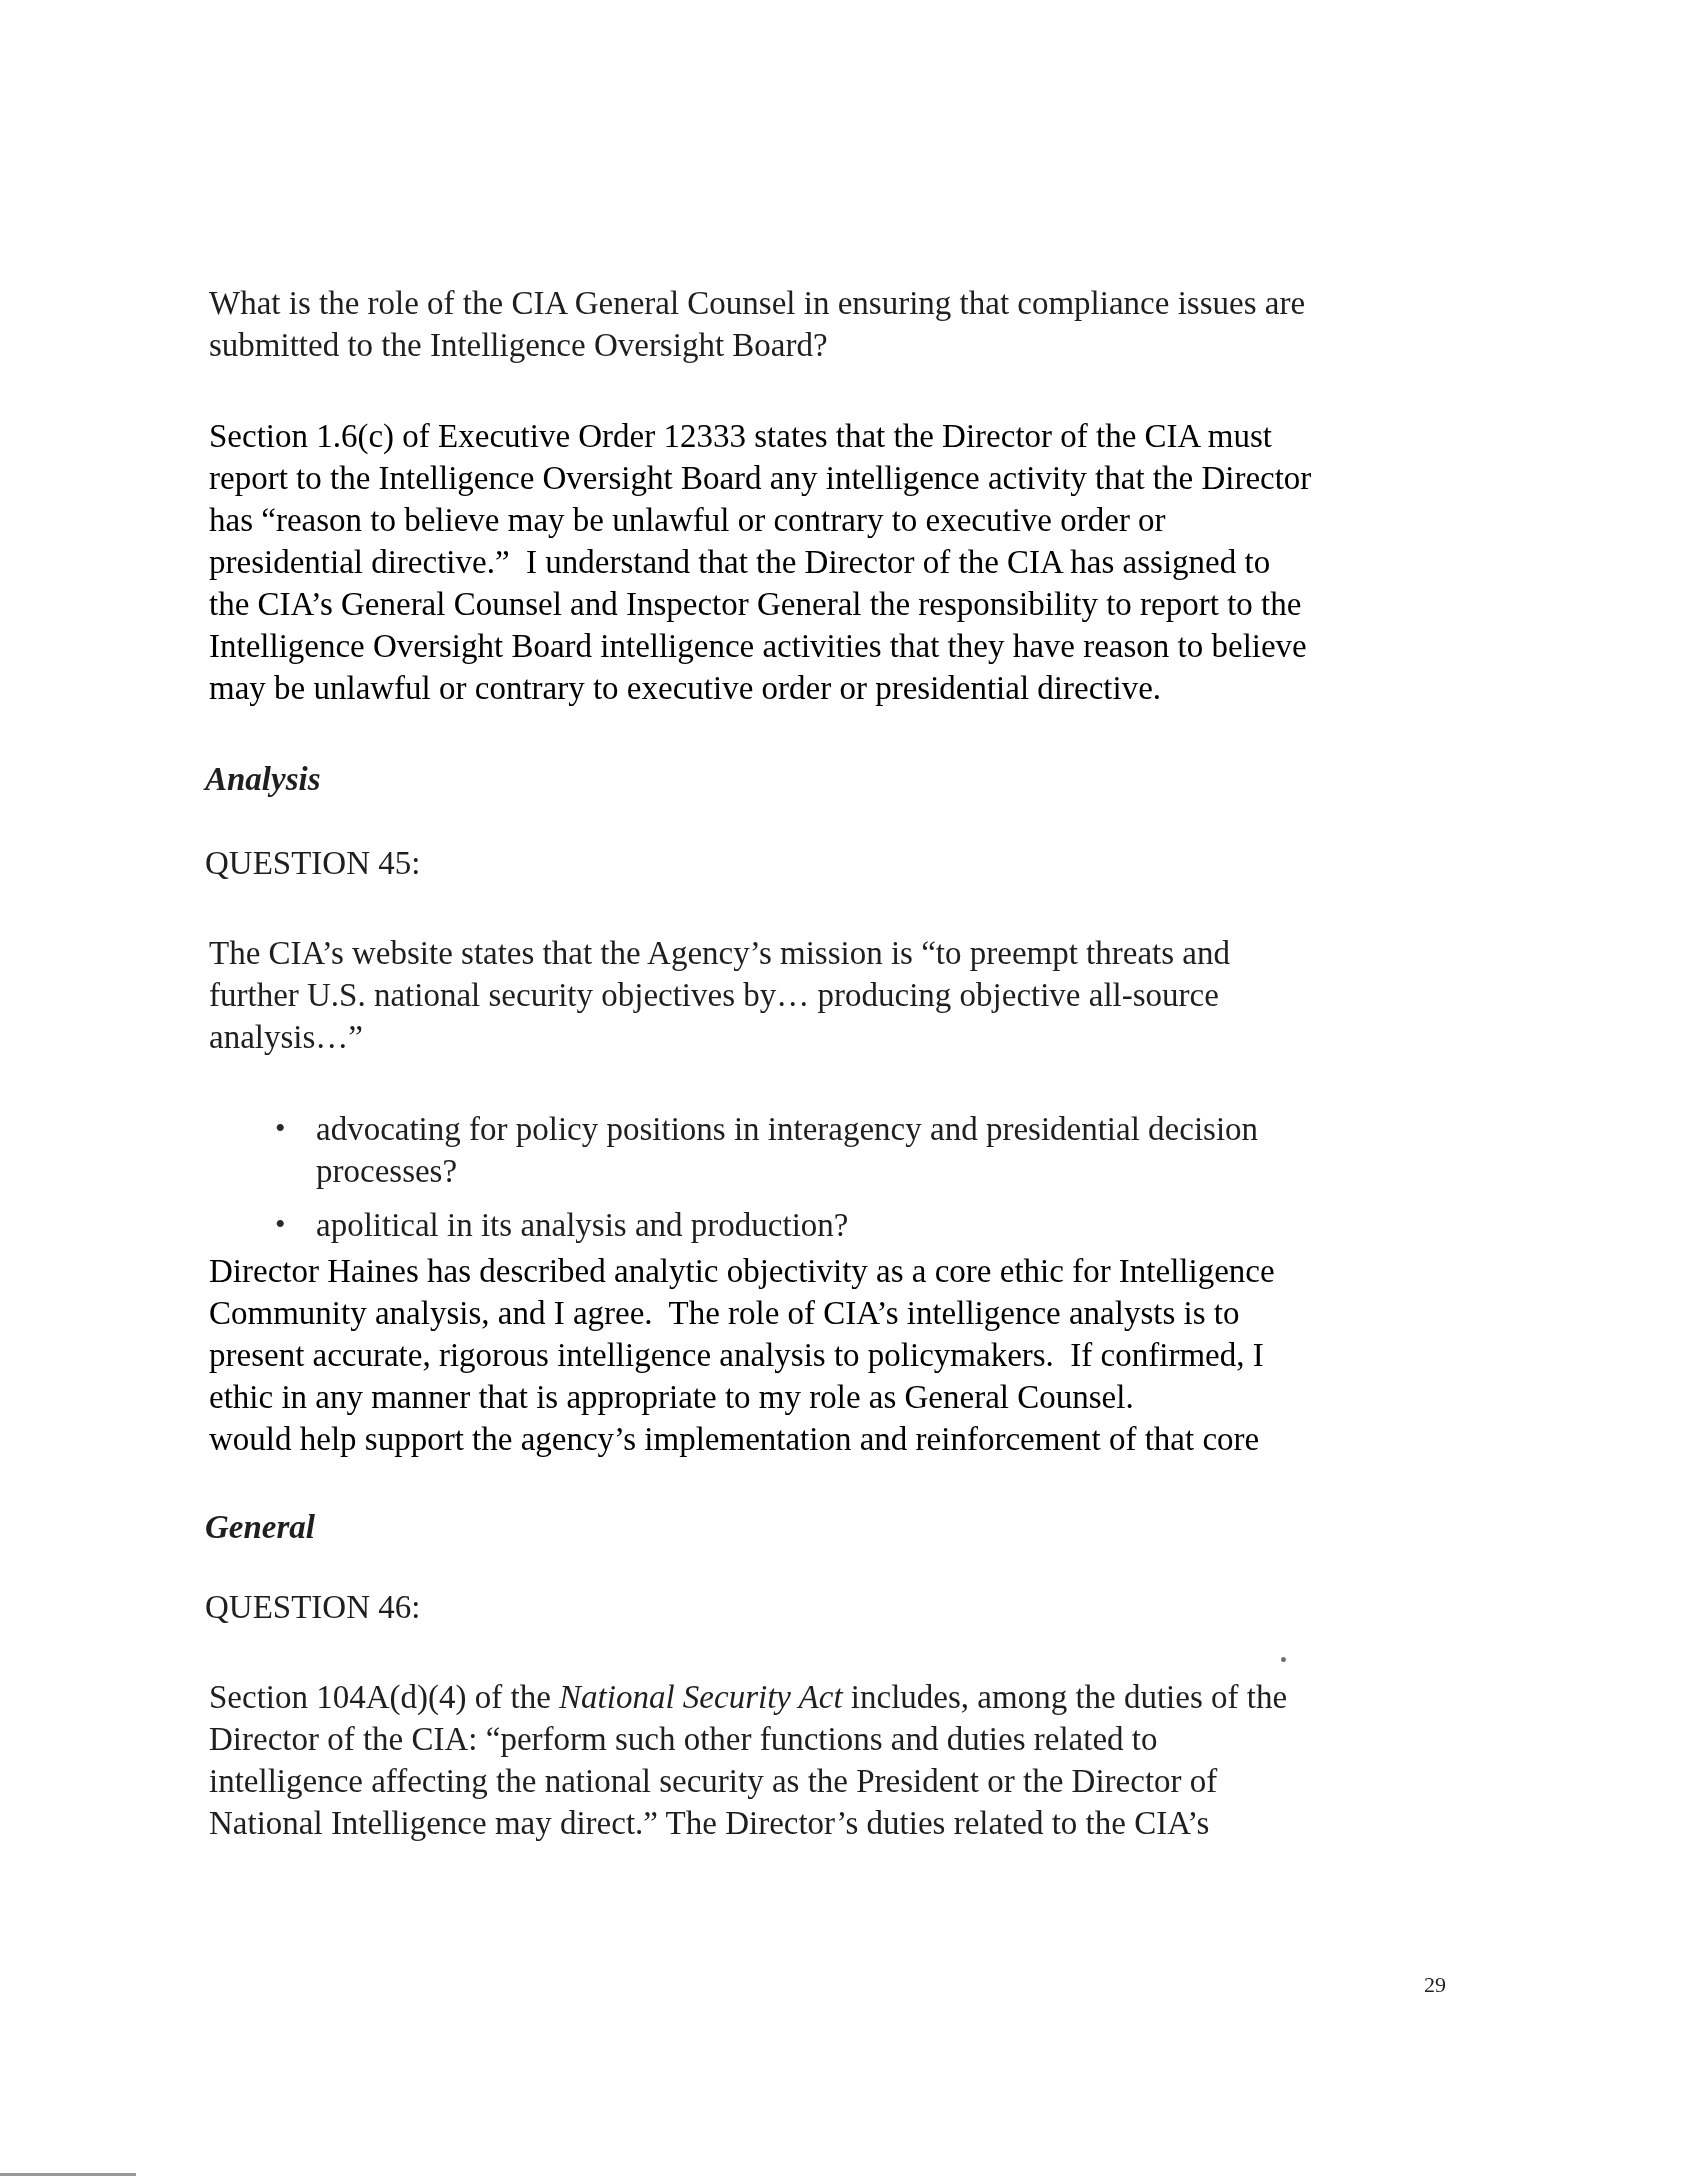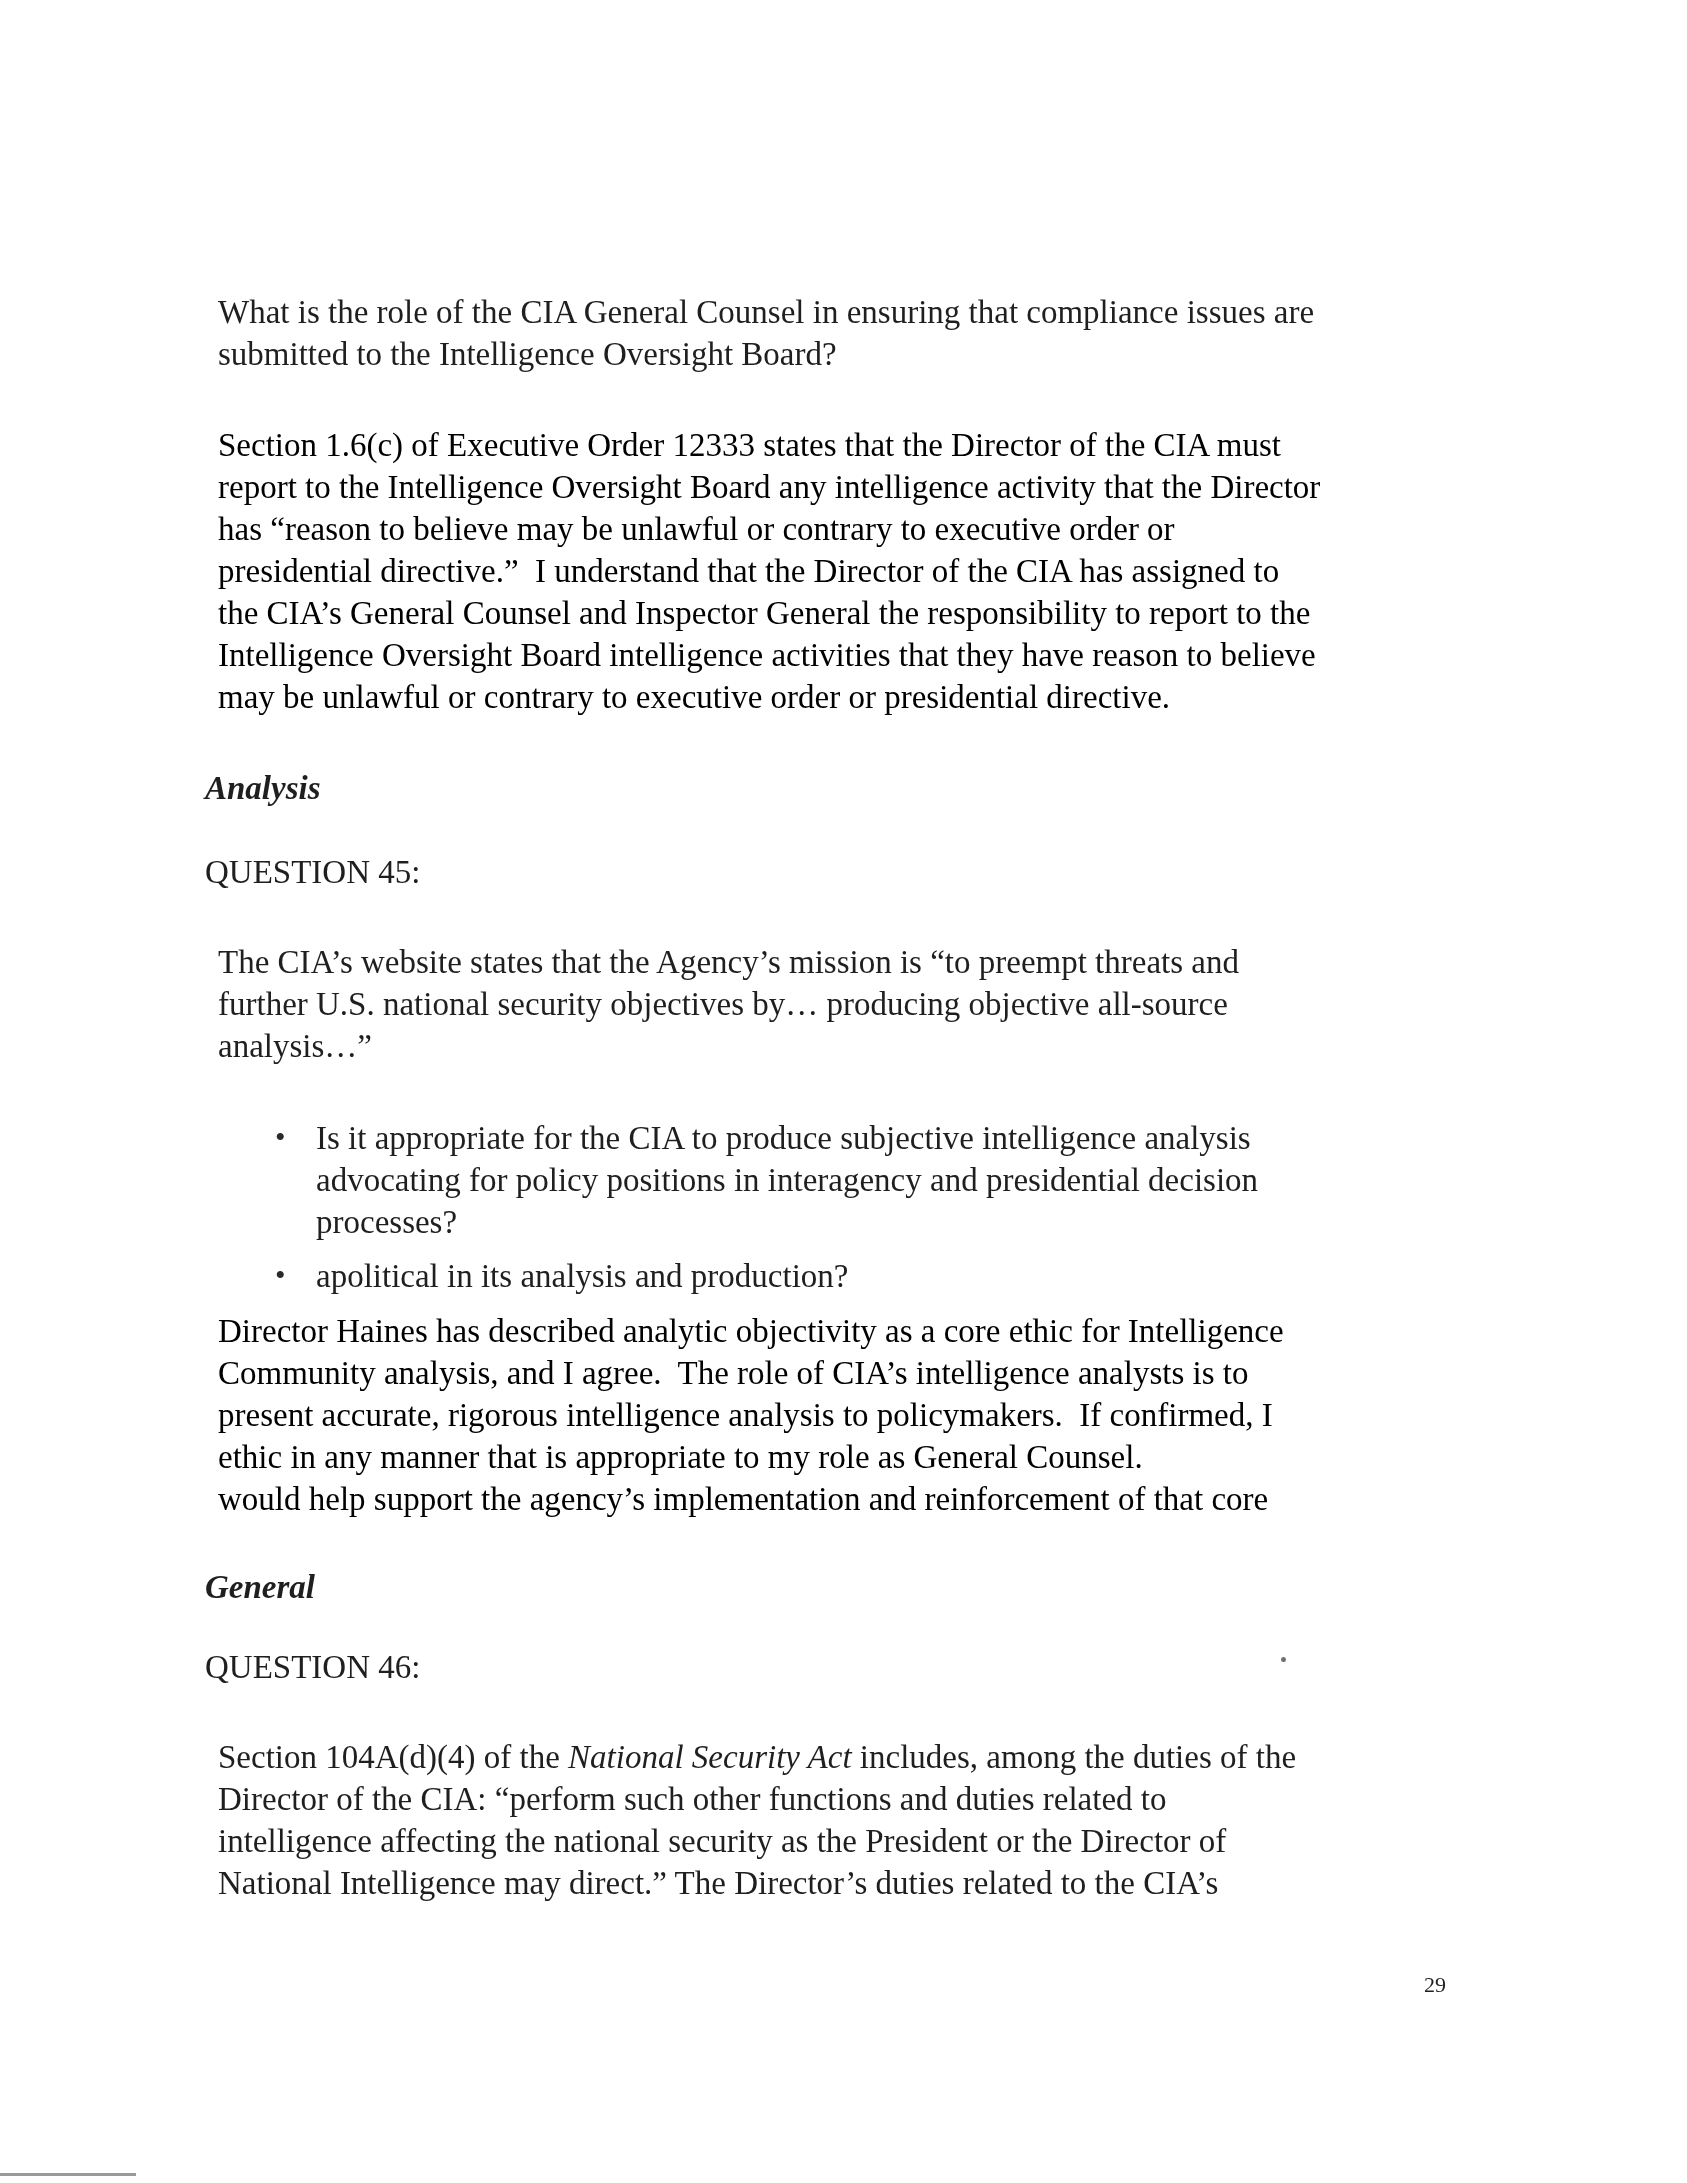--- a/index.html
+++ b/index.html
@@ -23,7 +23,7 @@
     width: 1287px;
   }
   .line { white-space: pre; }
-  .para { margin: 13px; }
+  .para { margin: 4px; }
   .blue { color: #000000; }
   .heading {
     font-weight: bold;

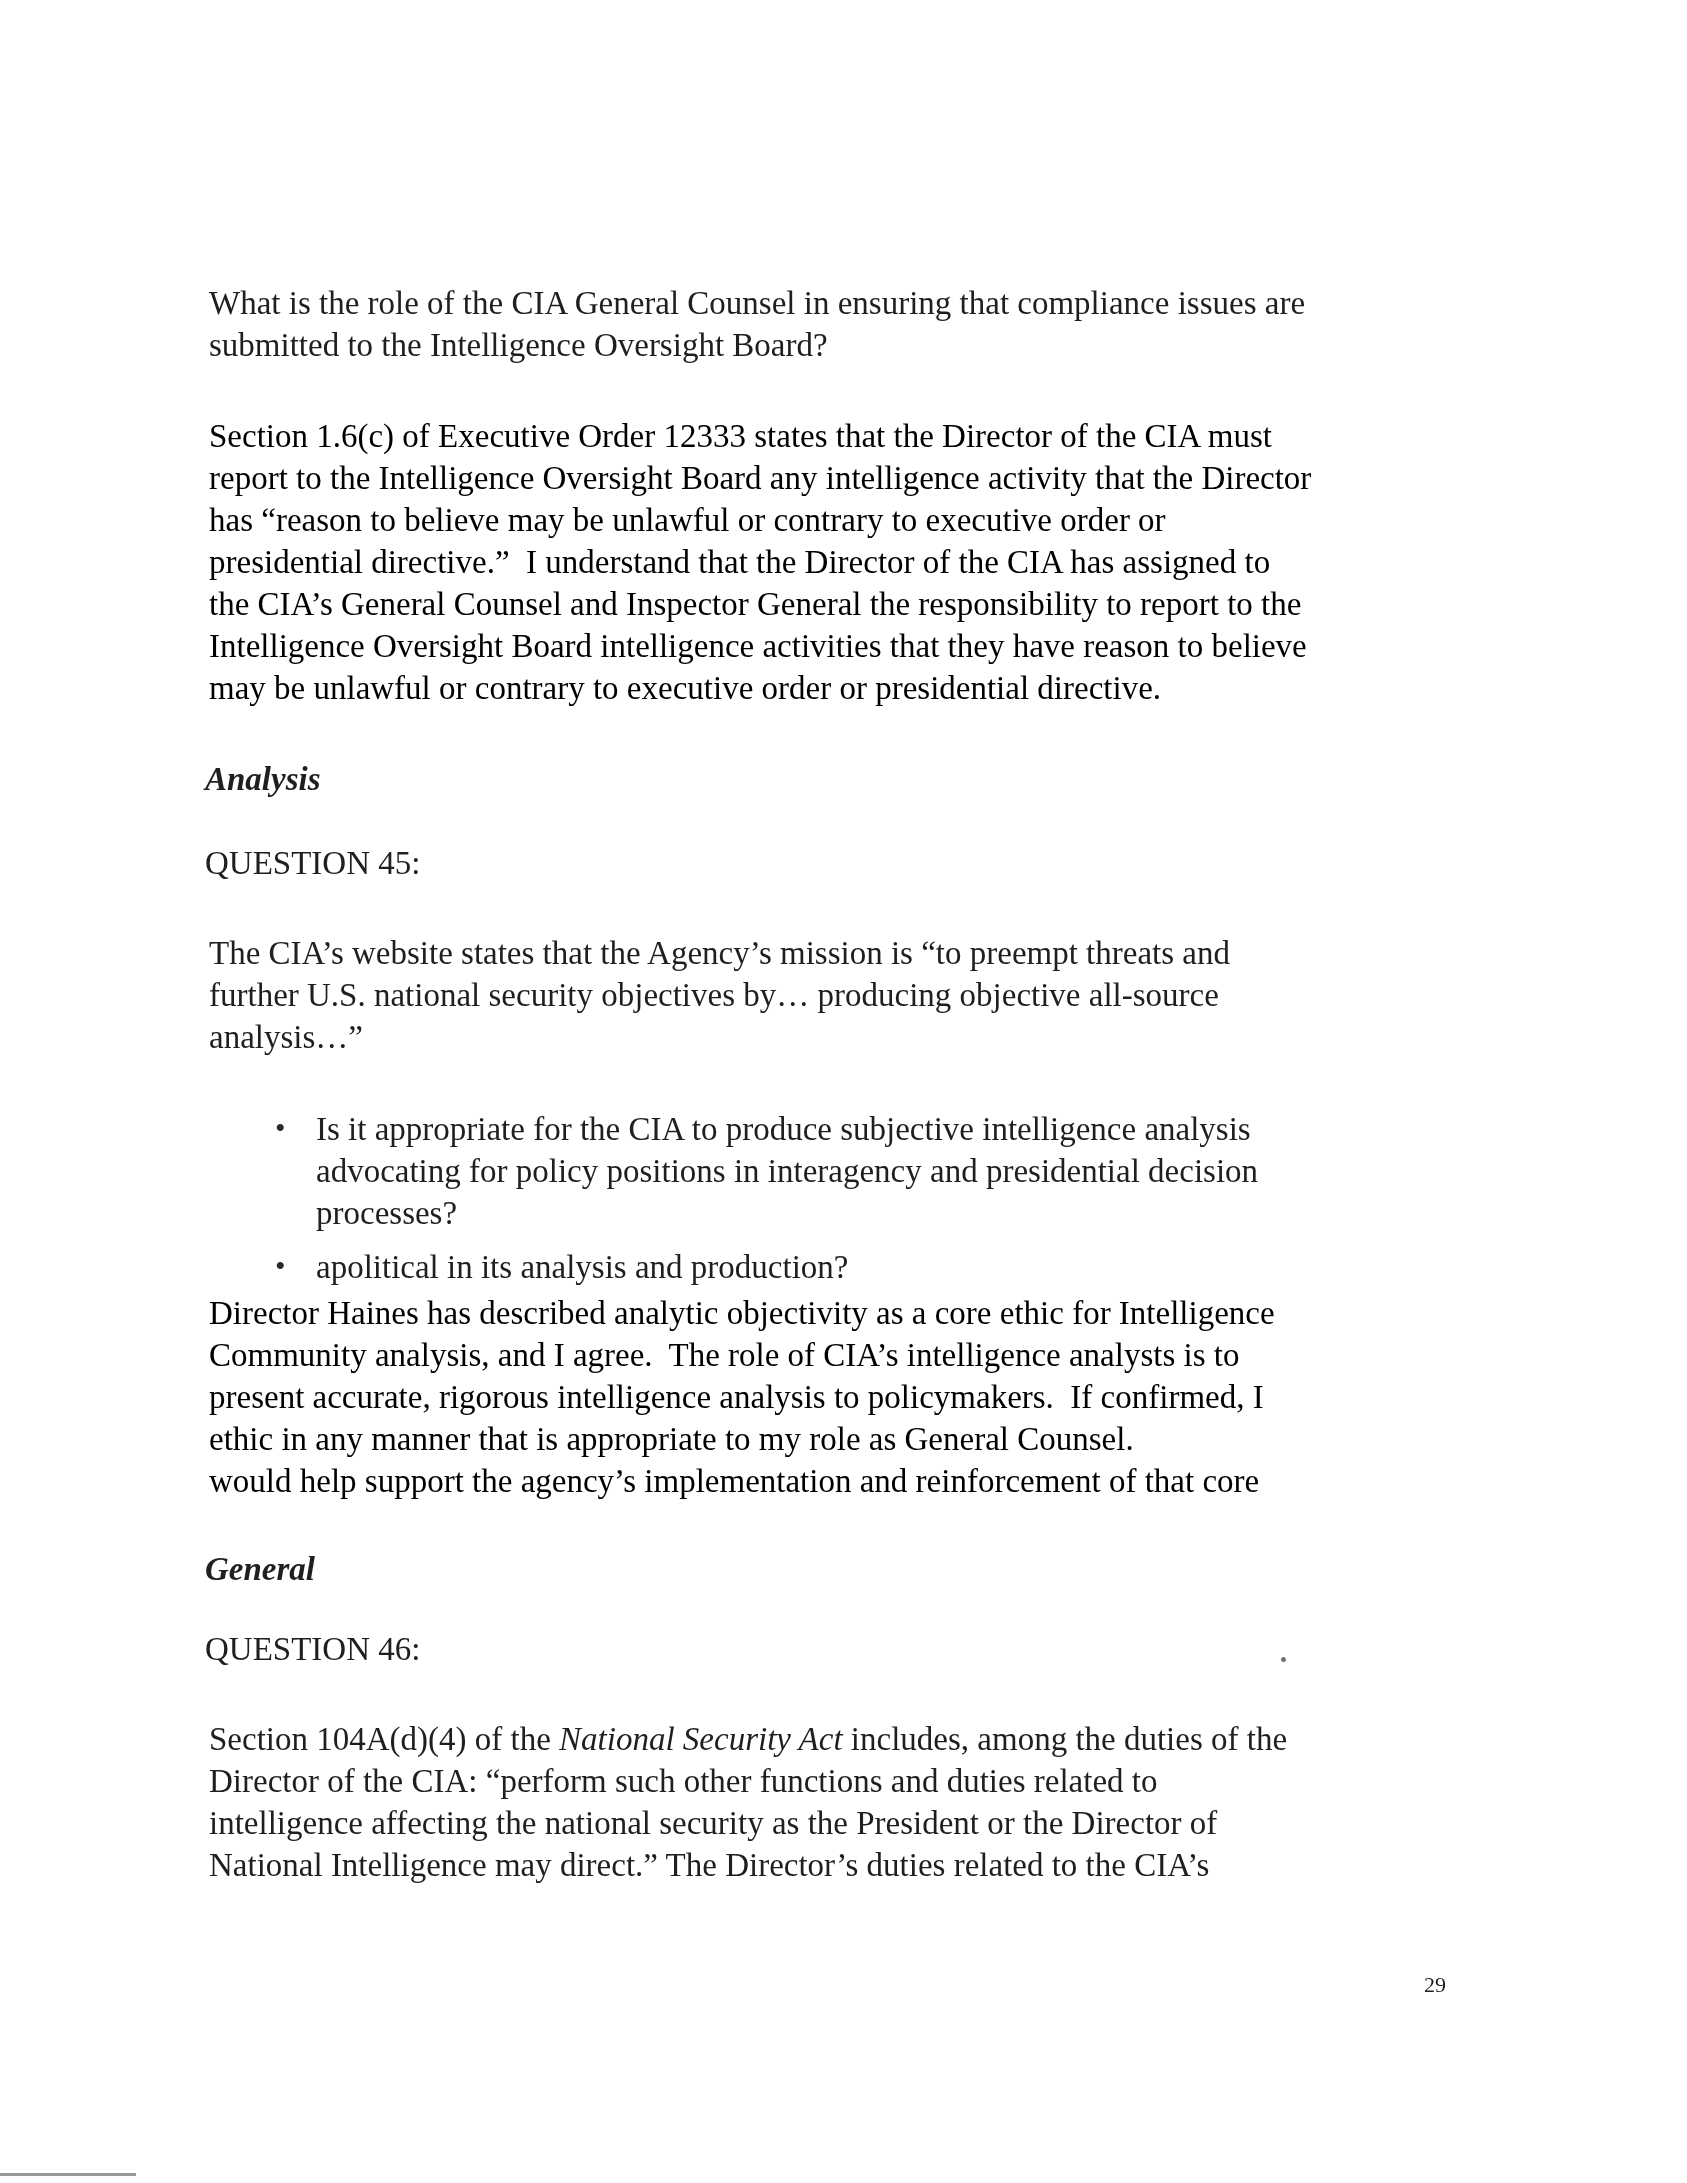--- a/index.html
+++ b/index.html
@@ -113,7 +113,6 @@
     <ul class="bullets mb-ul">
       <li>
         <span class="dot">•</span>
-        <div class="line">Is it appropriate for the CIA to produce subjective intelligence analysis</div>
         <div class="line">advocating for policy positions in interagency and presidential decision</div>
         <div class="line">processes?</div>
       </li>

